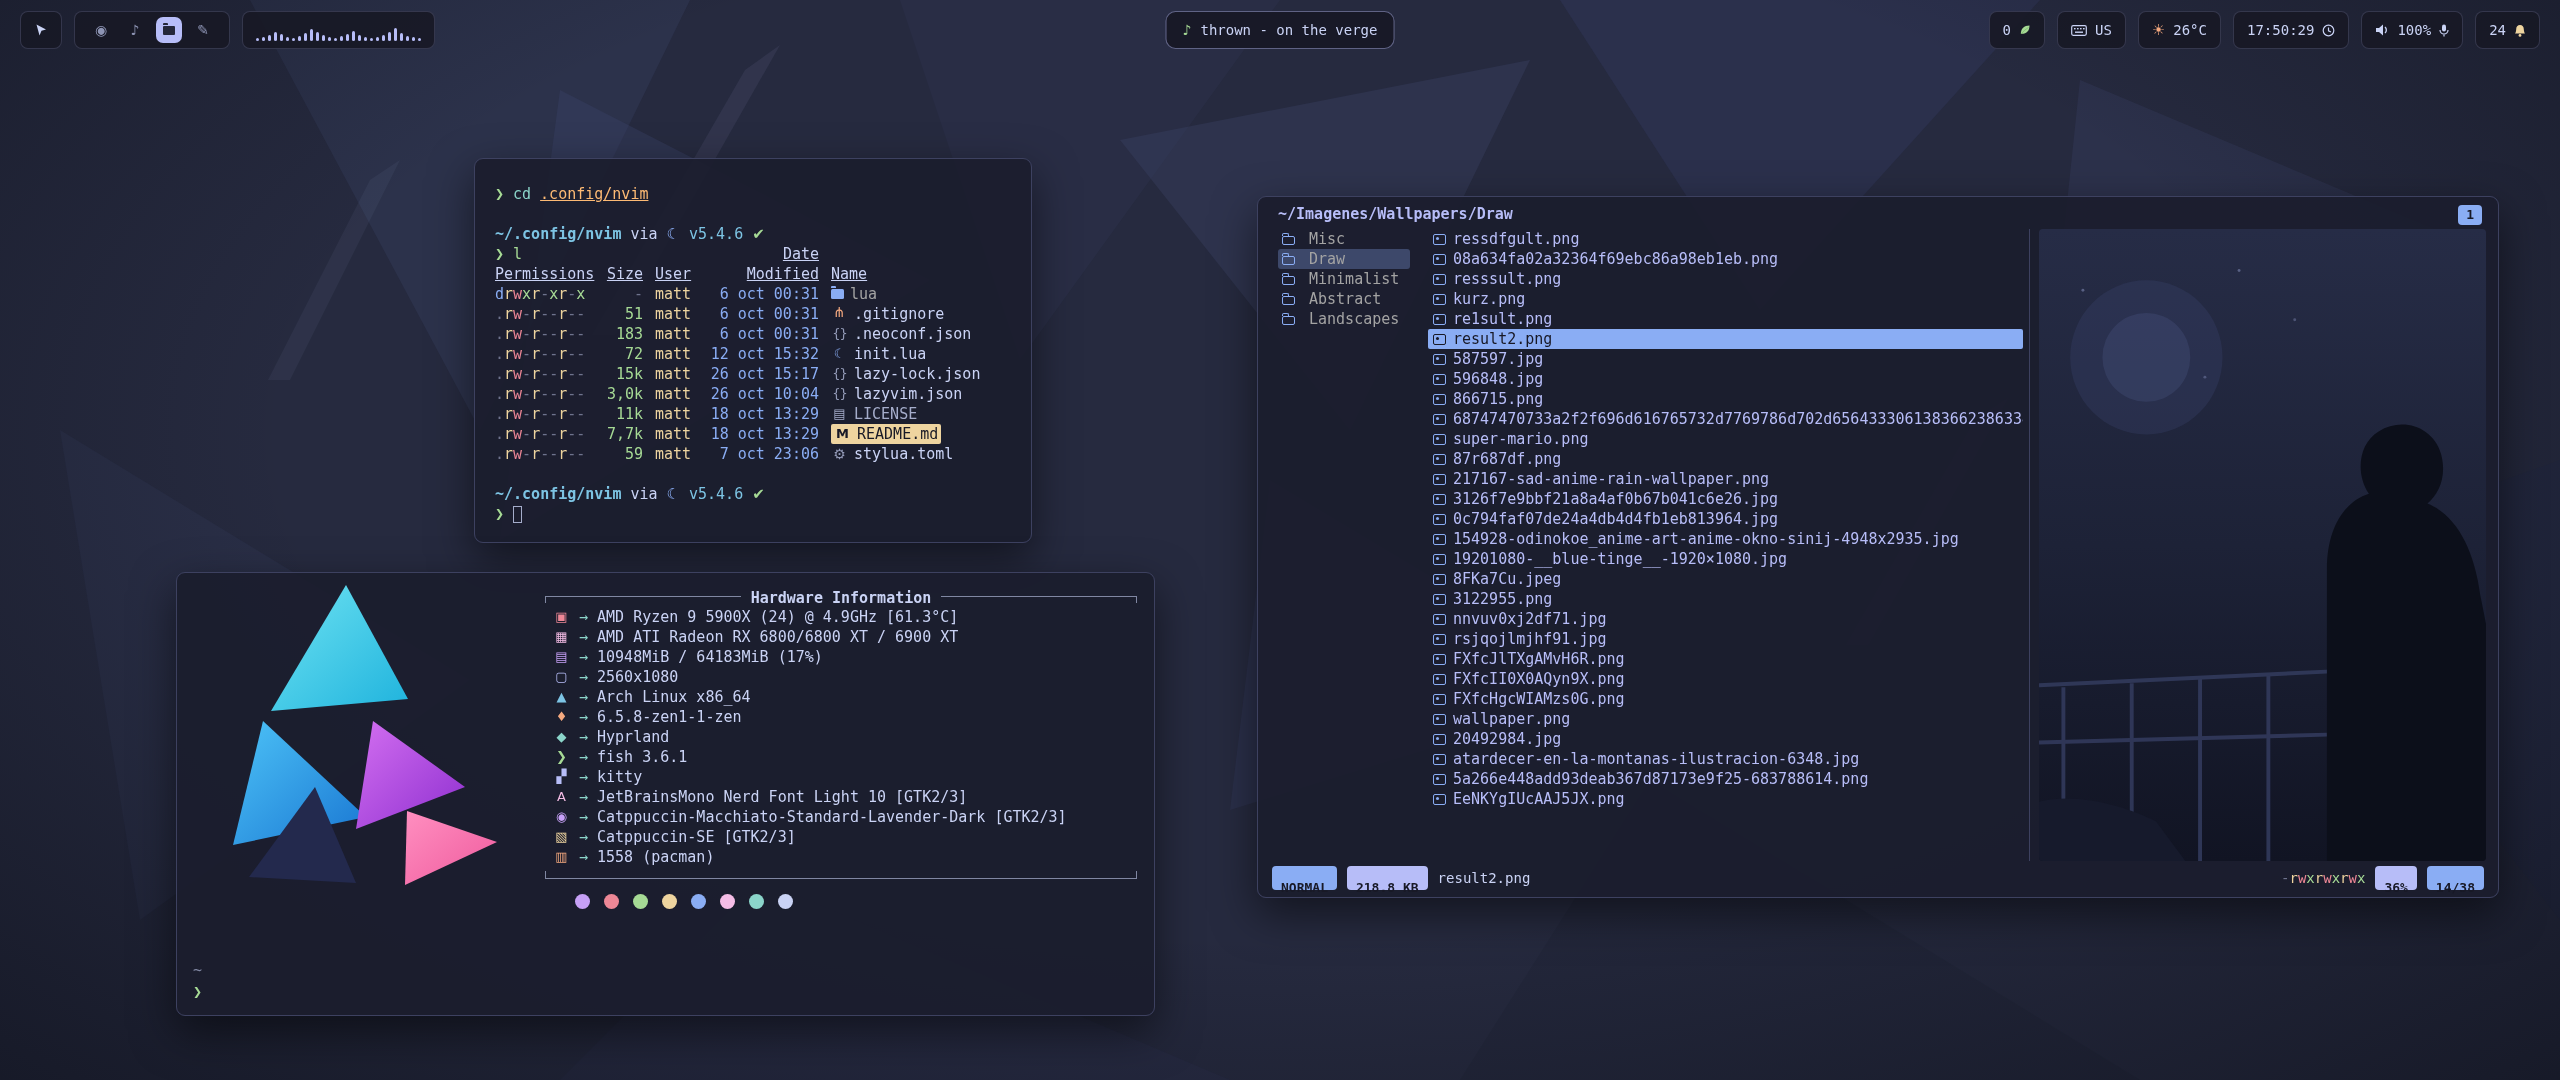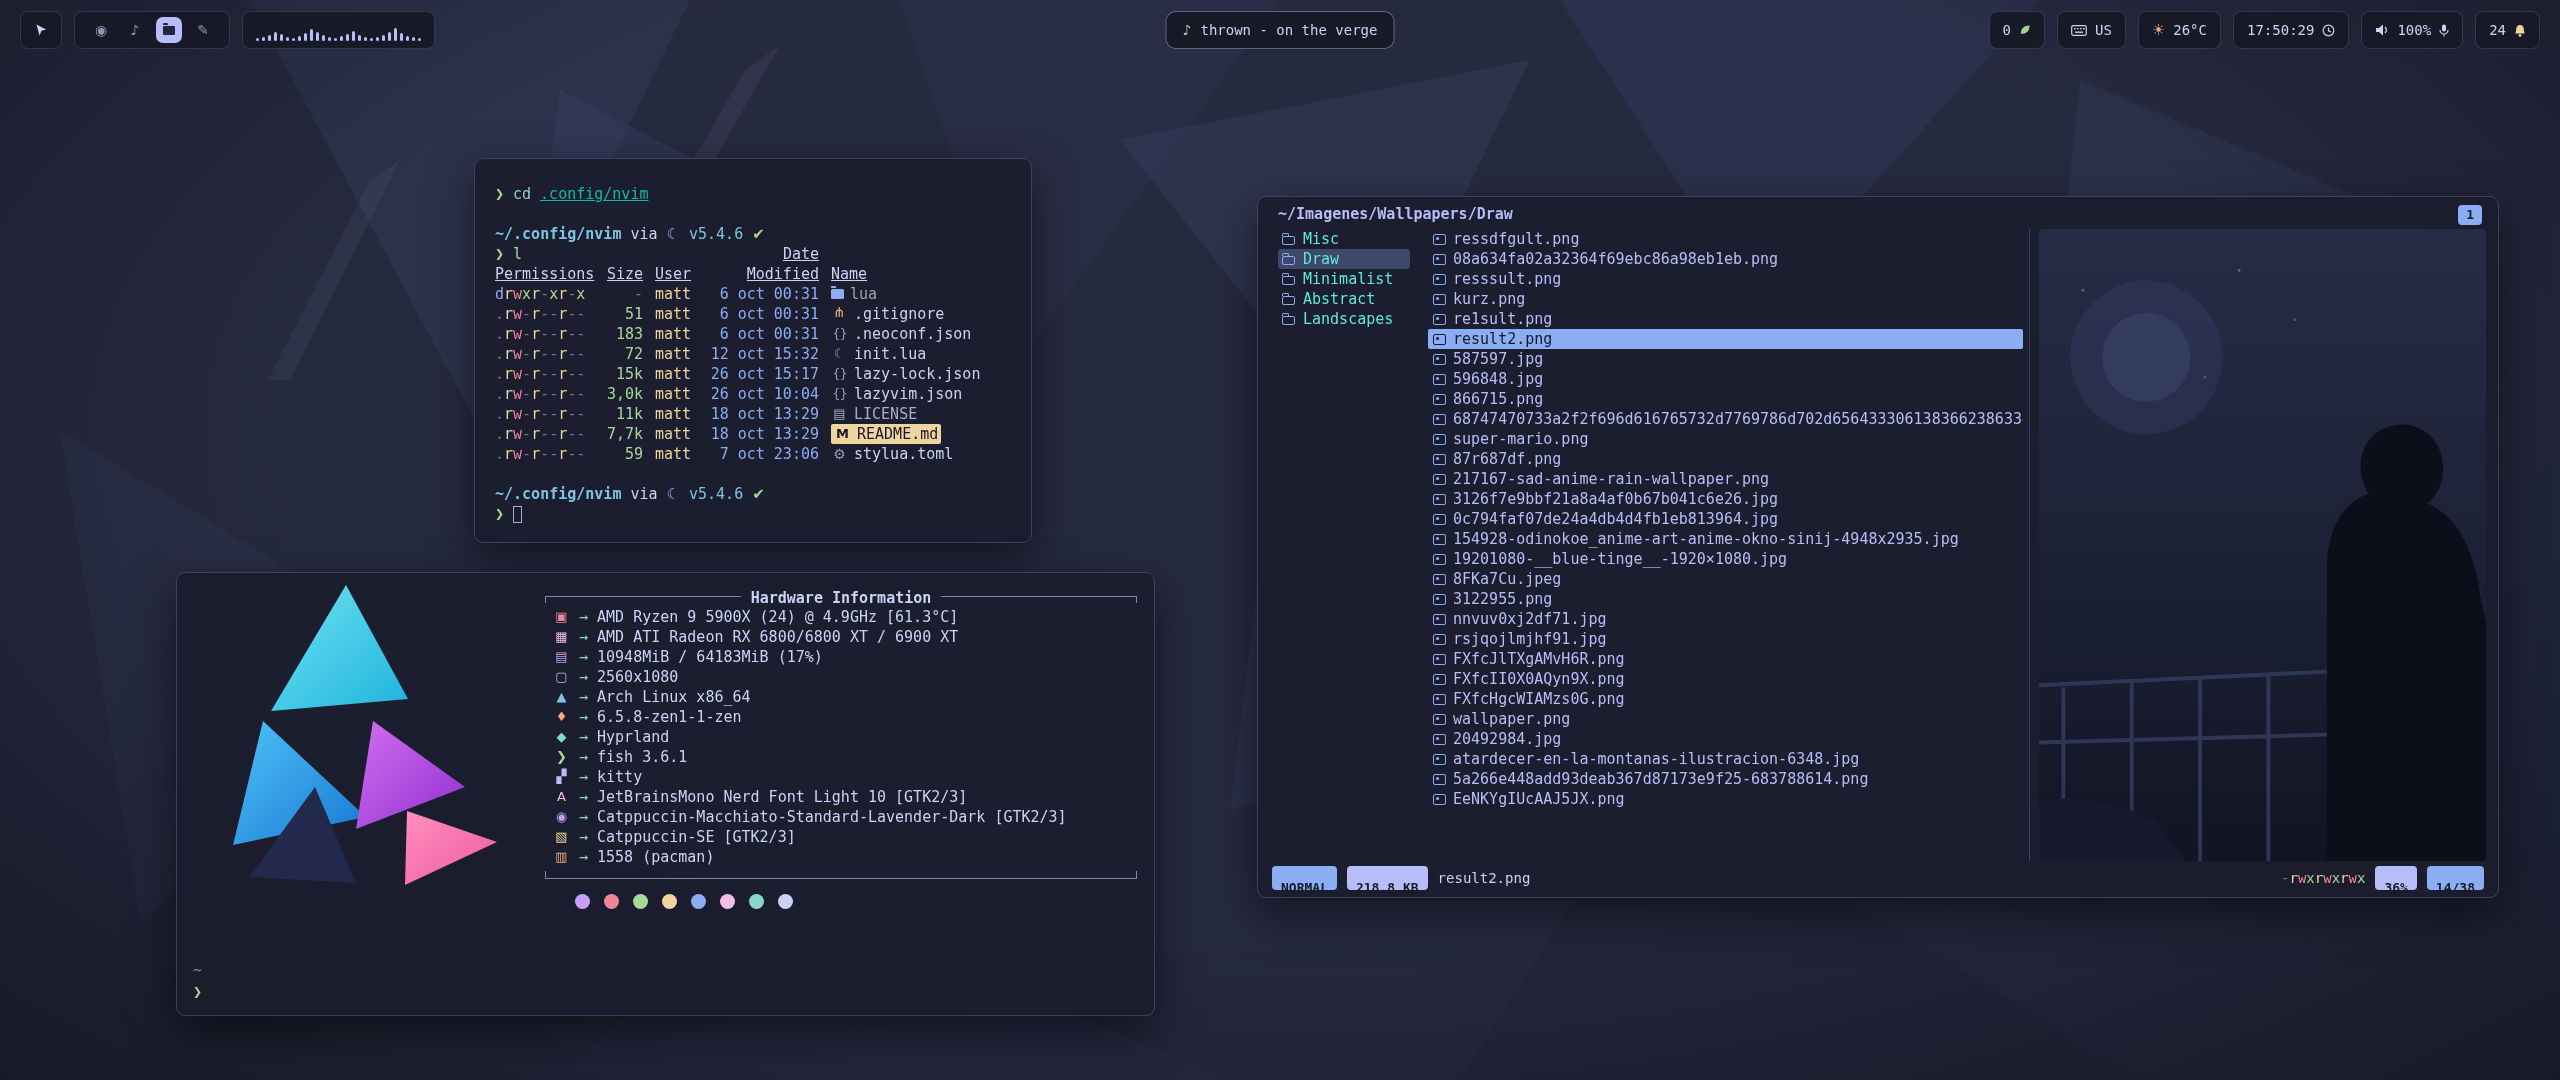--- a/index.html
+++ b/index.html
@@ -31,7 +31,7 @@
 .spacer20{height:20px}
 .ps{color:#a6da95;font-weight:bold}
 .cmd{color:#8bd5ca}
-.arg{color:#14b8a6;text-decoration:underline}
+.arg{color:#fdba74;text-decoration:underline}
 .cl{color:#a6da95}
 .ppath{color:#7dc4e4;font-weight:bold}
 .pvia{color:#cad3f5}

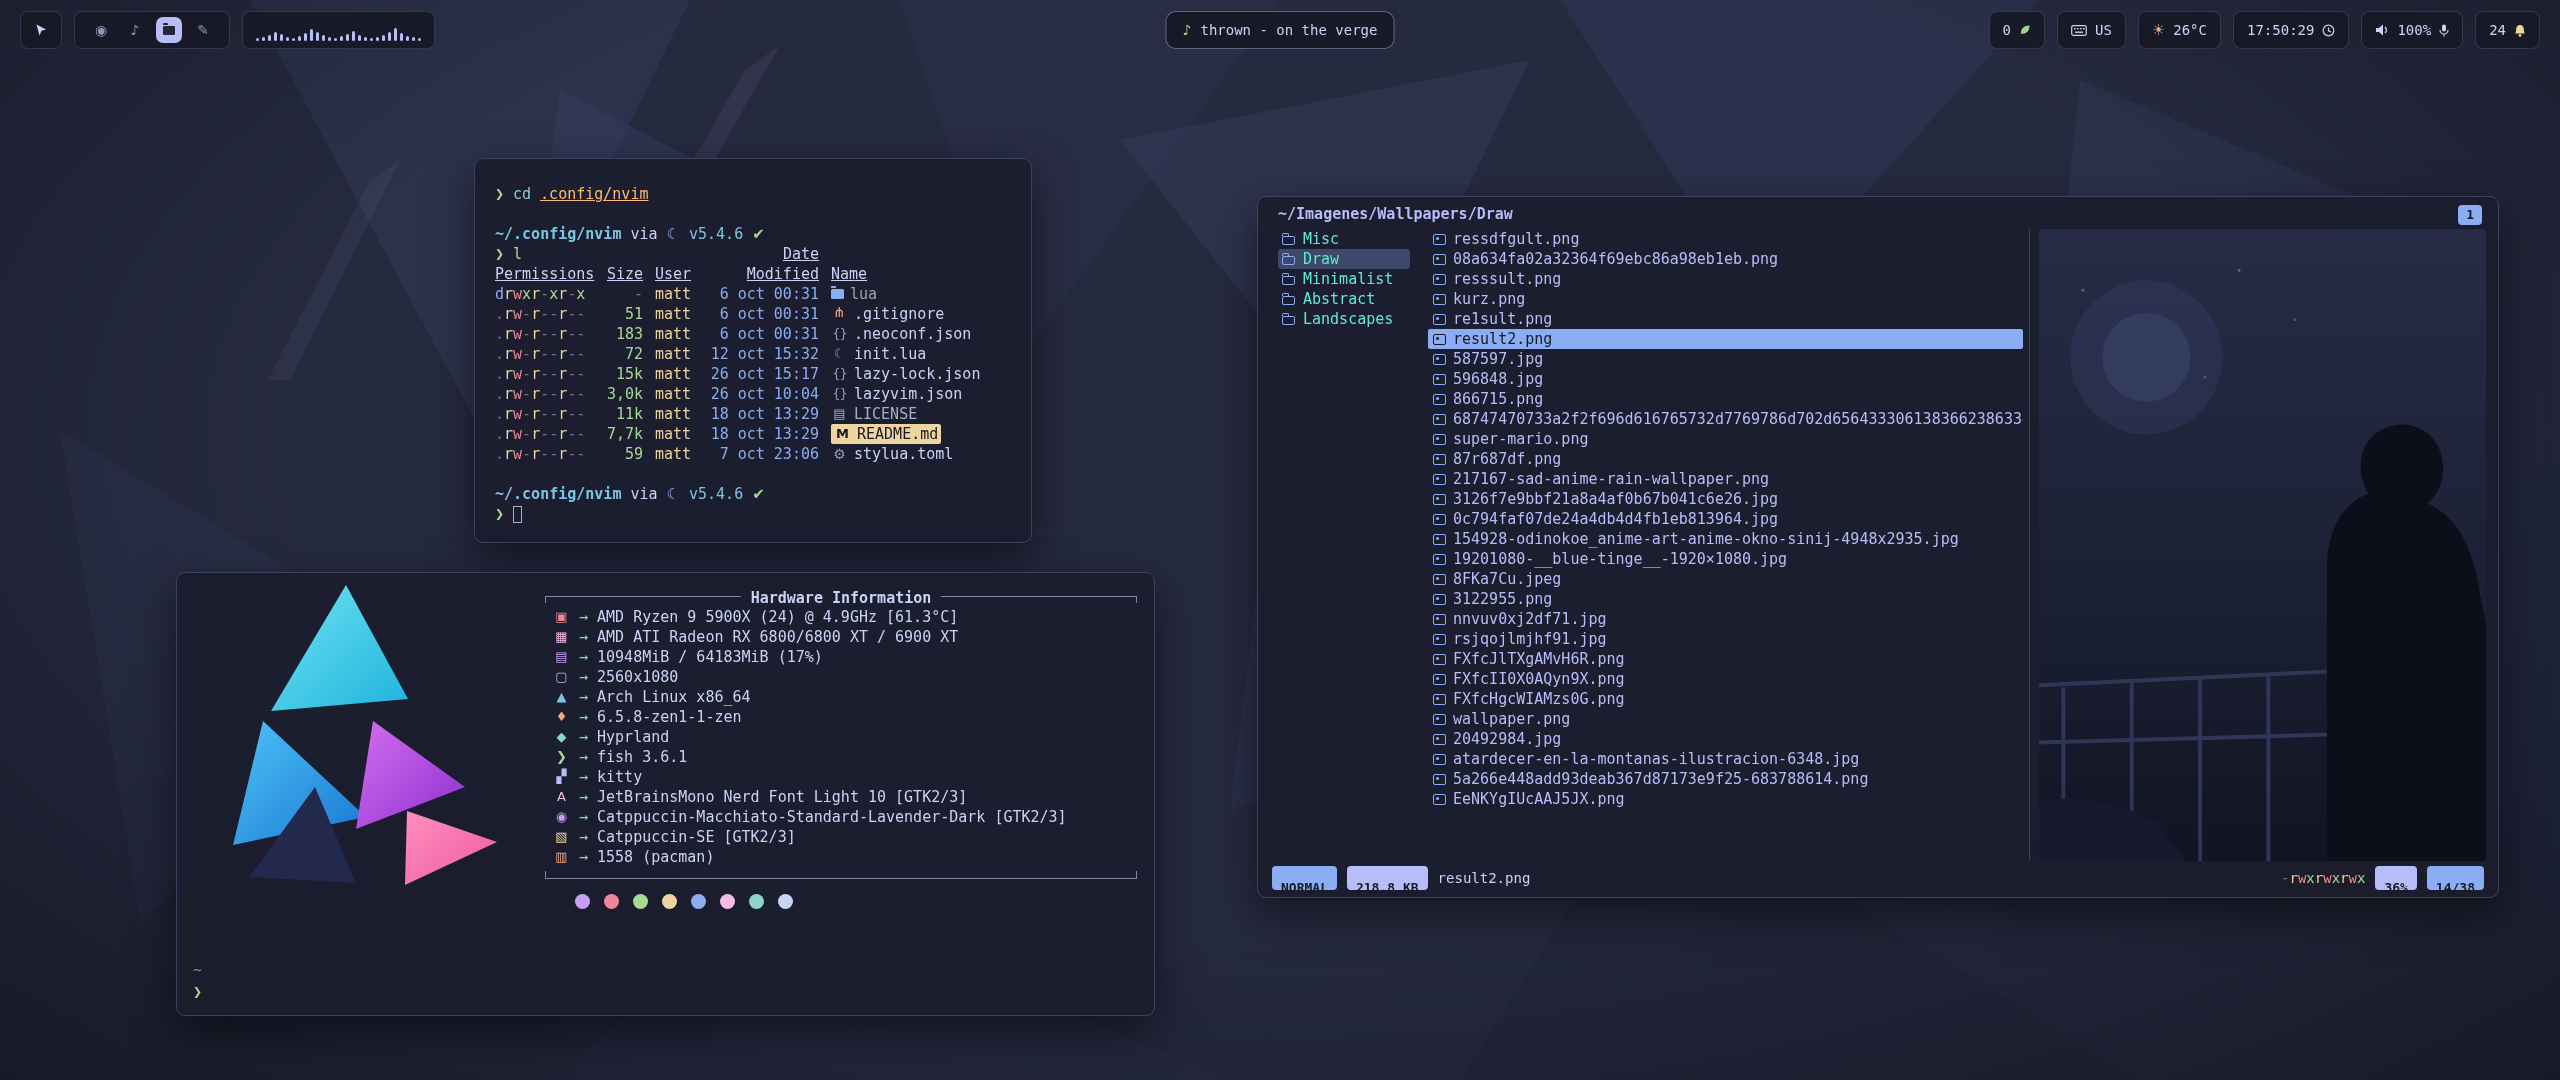--- a/index.html
+++ b/index.html
@@ -93,7 +93,7 @@
 .fm-tab{position:absolute;right:16px;top:8px;background:#8aadf4;color:#181926;font-weight:bold;border-radius:4px;padding:0 8px;height:20px;line-height:20px;font-size:13px}
 .fm-body{position:absolute;left:20px;right:12px;top:32px;bottom:36px;display:flex;overflow:hidden}
 .fm-dirs{width:132px;flex:none}
-.dir-row{height:20px;display:flex;align-items:center;gap:8px;padding:0 4px;border-radius:3px;color:#5eead4}
+.dir-row{height:20px;display:flex;align-items:center;gap:14px;padding:0 4px;border-radius:3px;color:#a3a3a3}
 .dir-row.selected{background:rgba(138,173,244,.3)}
 .cfolder{position:relative;display:inline-block;width:13px;height:9px;border:1.5px solid #8aadf4;border-radius:2px;margin-top:3px;flex:none}
 .cfolder::before{content:"";position:absolute;top:-4.5px;left:-1.5px;width:5px;height:2px;border:1.5px solid #8aadf4;border-bottom:none;border-radius:2px 2px 0 0}

